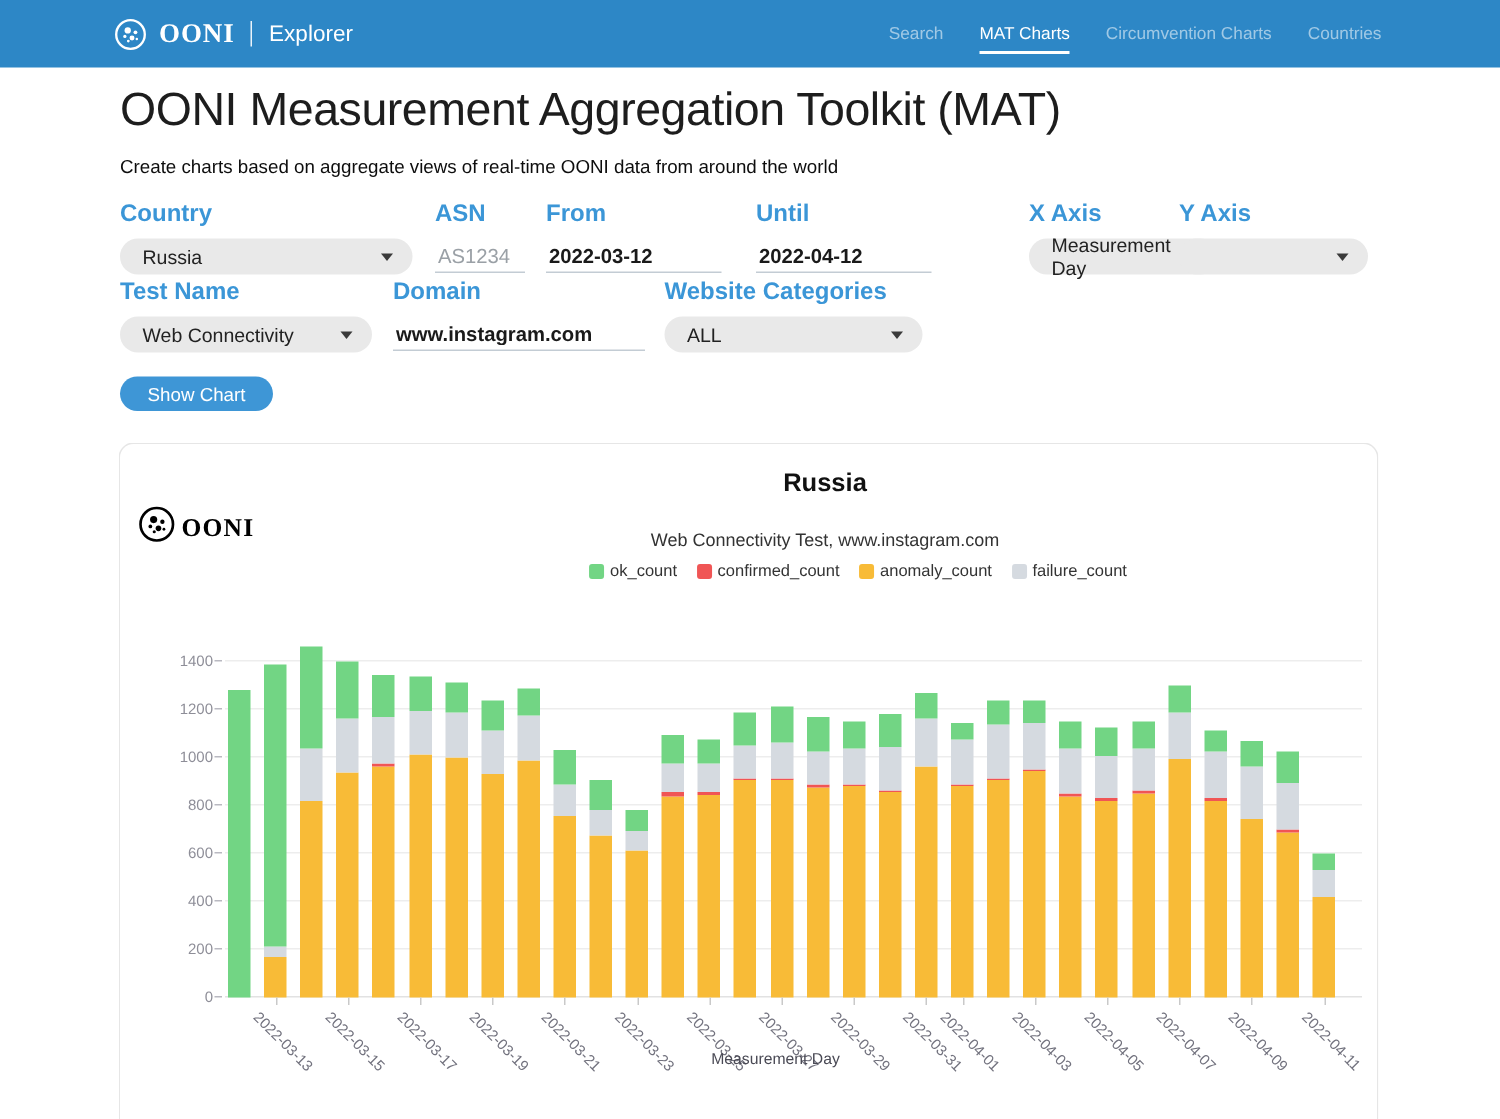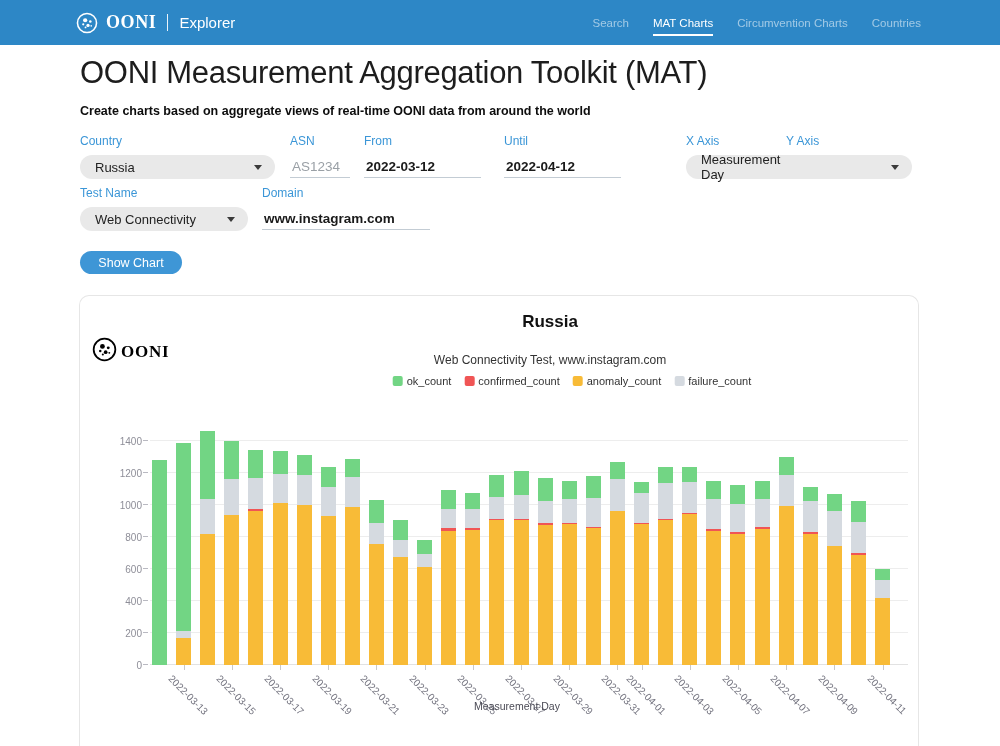--- a/index.html
+++ b/index.html
@@ -23,7 +23,7 @@
   
   .page-title{position:absolute;left:80px;top:55px;margin:0;font-size:31px;font-weight:400;
               color:#1d1d1d;letter-spacing:-.3px;}
-  .page-subtitle{position:absolute;left:80px;top:104px;margin:0;font-size:12.5px;font-weight:700;color:#0d0d0d;}
+  .page-subtitle{position:absolute;left:80px;top:104px;margin:0;font-size:12.5px;font-weight:400;color:#0d0d0d;}
 
   
   .field{position:absolute;}

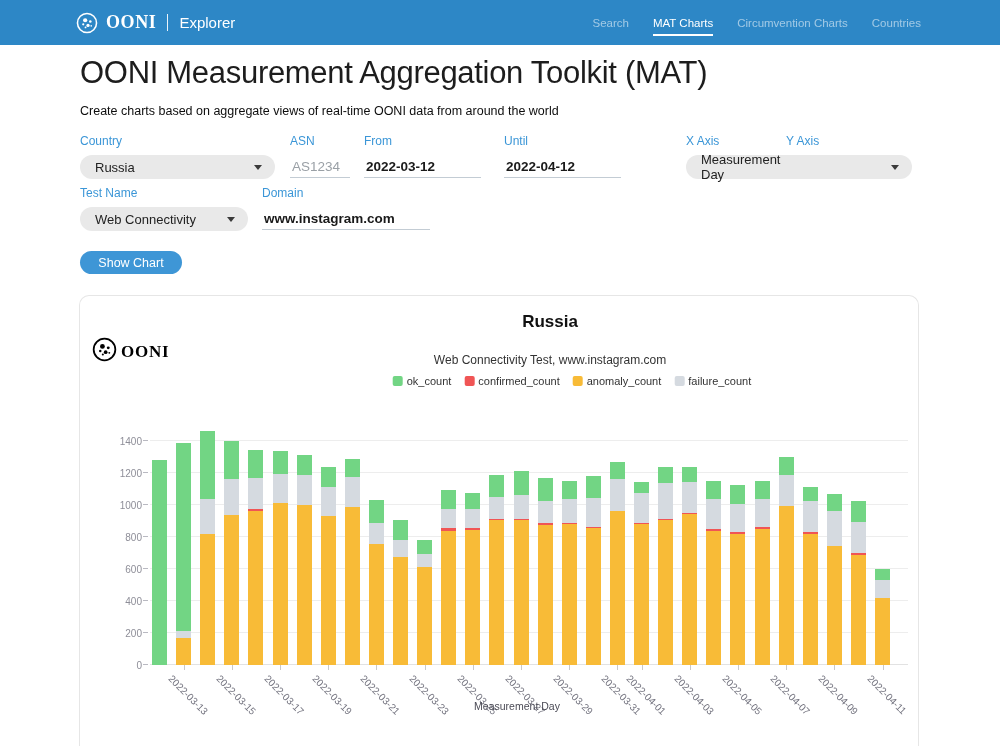--- a/index.html
+++ b/index.html
@@ -27,7 +27,7 @@
 
   
   .field{position:absolute;}
-  .field-label{font-size:12px;font-weight:400;color:#3b96d7;margin-bottom:7px;}
+  .field-label{font-size:16px;font-weight:700;color:#3b96d7;margin-bottom:7px;}
   .select{height:24px;border-radius:13px;background:#e9e9e9;display:flex;align-items:center;
           justify-content:space-between;padding:0 13px 0 15px;font-size:13px;color:#222;cursor:pointer;
           box-sizing:border-box;}

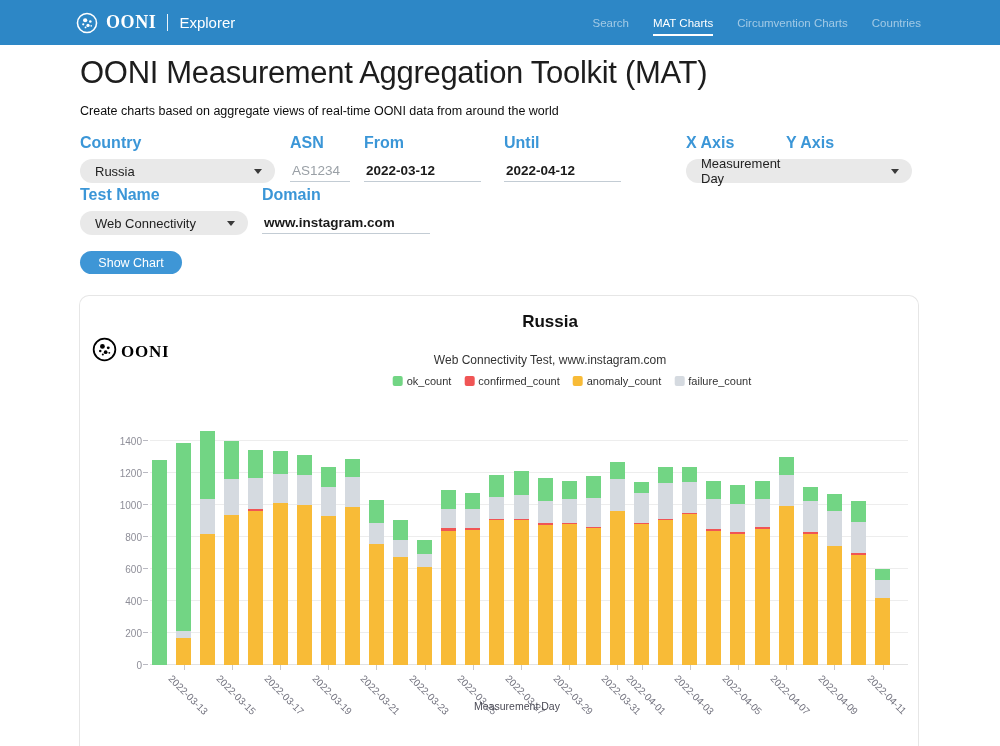--- a/index.html
+++ b/index.html
@@ -163,6 +163,13 @@
     </div>
   </div>
 
+  <div class="field f-cats">
+    <div class="field-label">Website Categories</div>
+    <div class="select">
+      <span>ALL</span>
+      <span class="caret"></span>
+    </div>
+  </div>
 
   <button class="show-chart">Show Chart</button>
 

